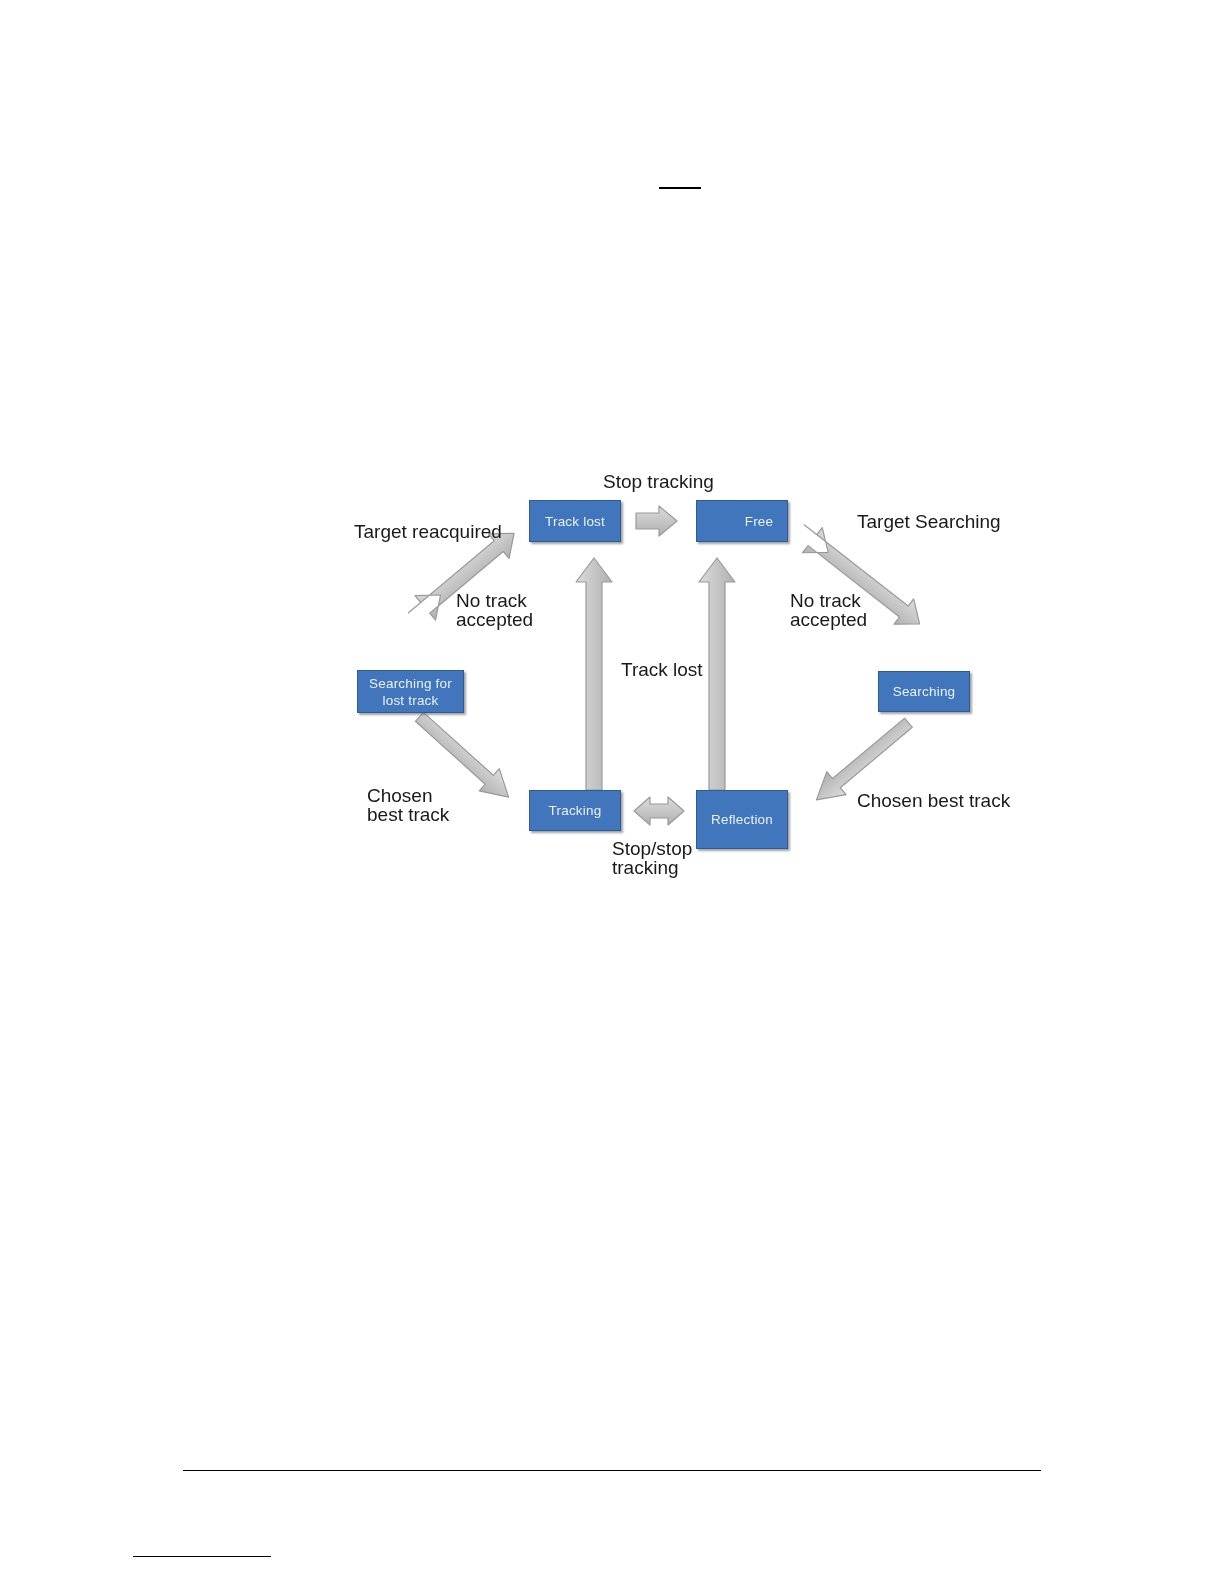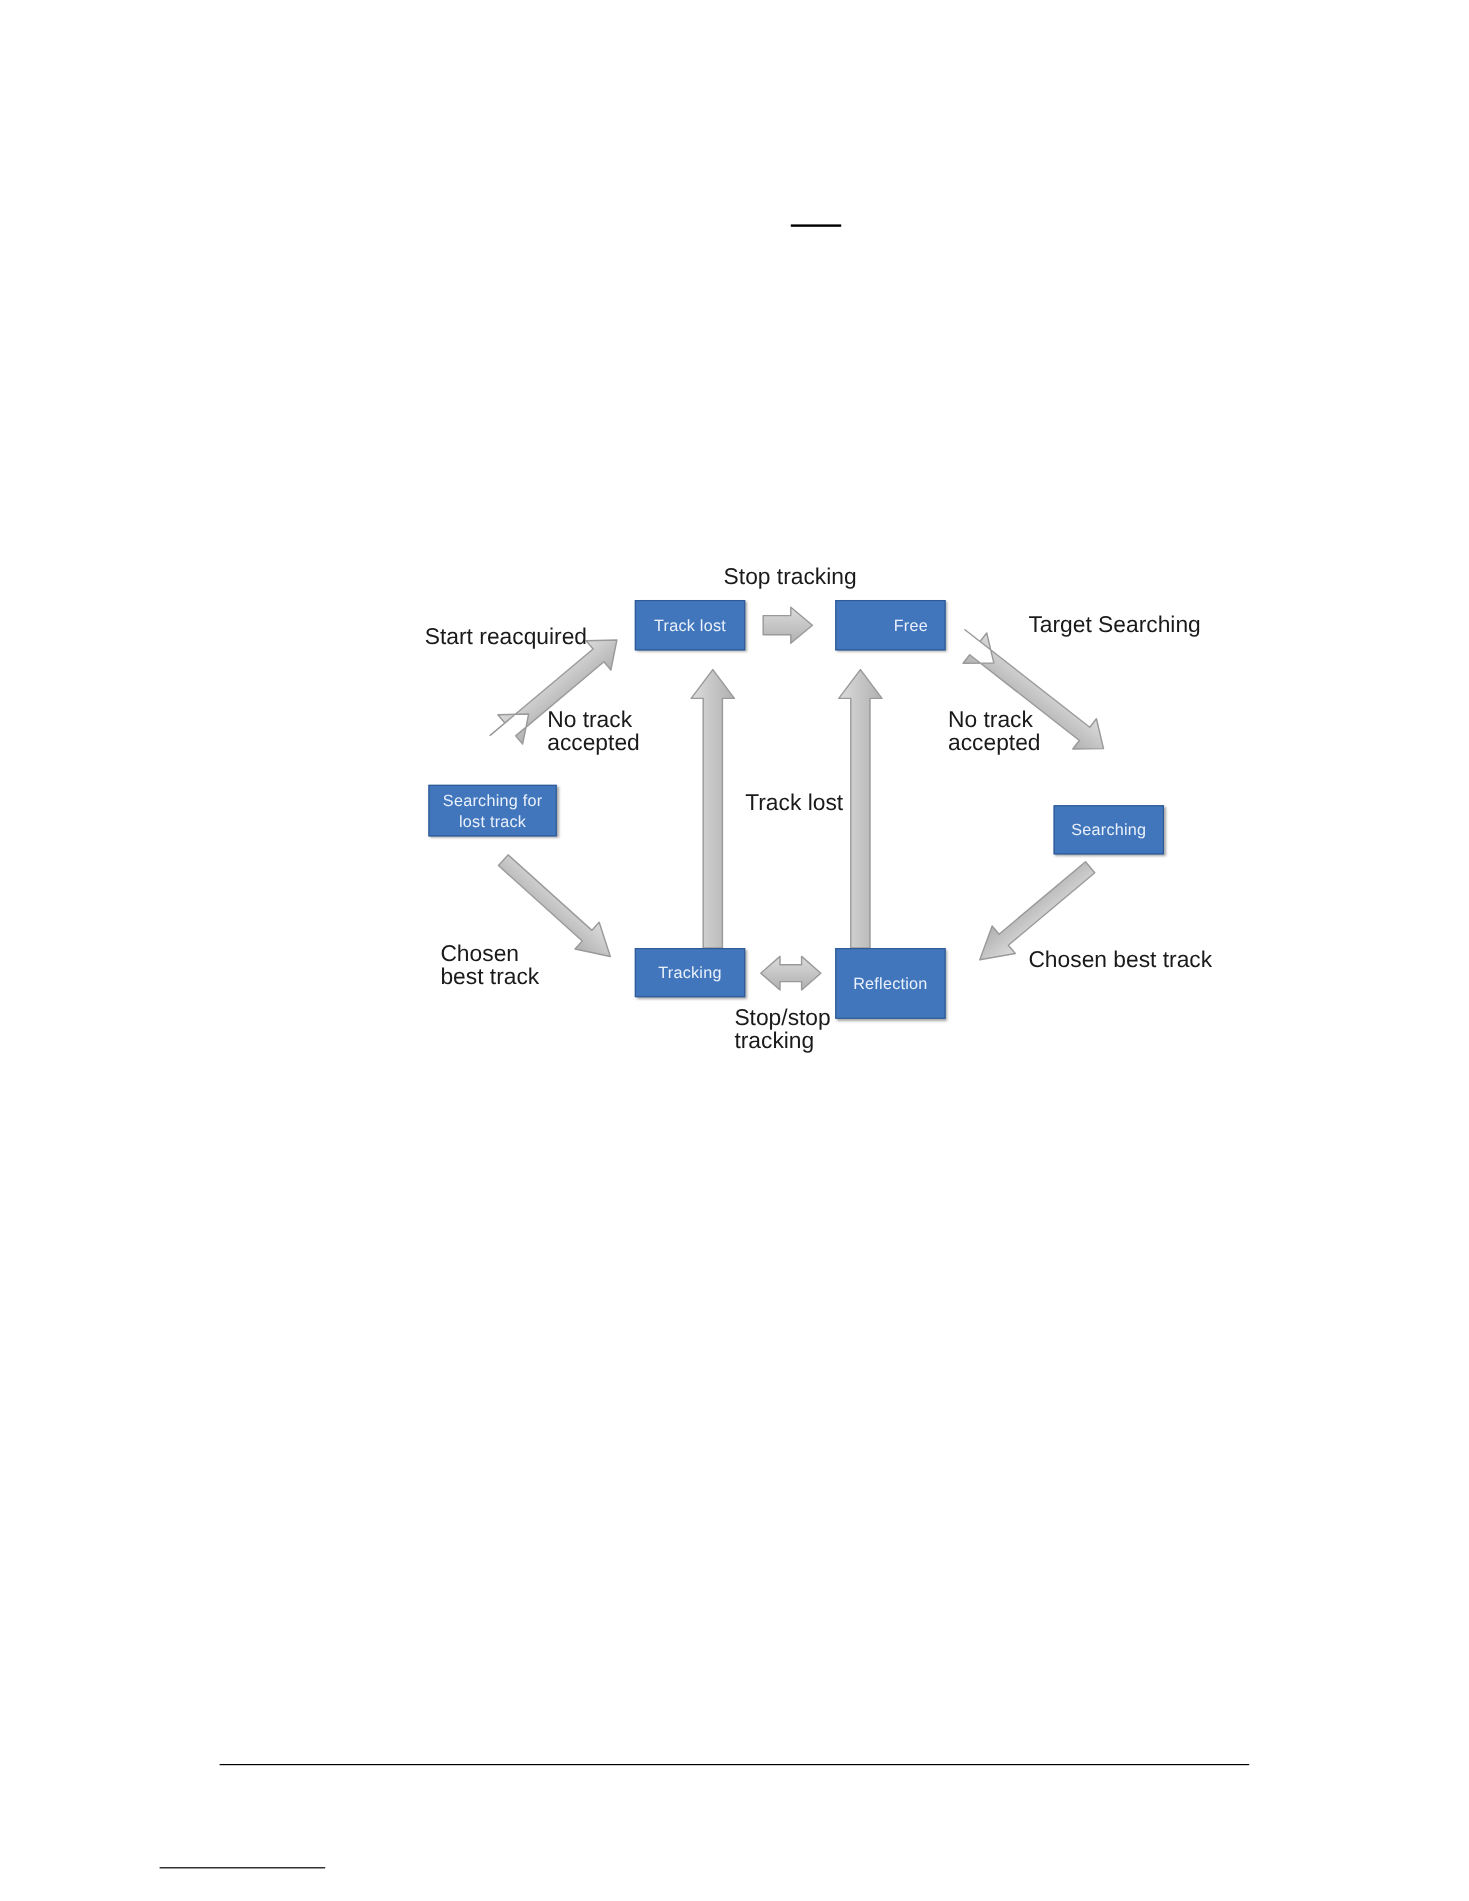--- a/index.html
+++ b/index.html
@@ -187,7 +187,7 @@
 
   <div class="edge-label" id="label-stop-tracking">Stop tracking</div>
 
-  <div class="edge-label" id="label-target-reacquired">Start reacquired</div>
+  <div class="edge-label" id="label-target-reacquired">Target reacquired</div>
 
   <div class="edge-label" id="label-no-track-left">No track
 accepted</div>

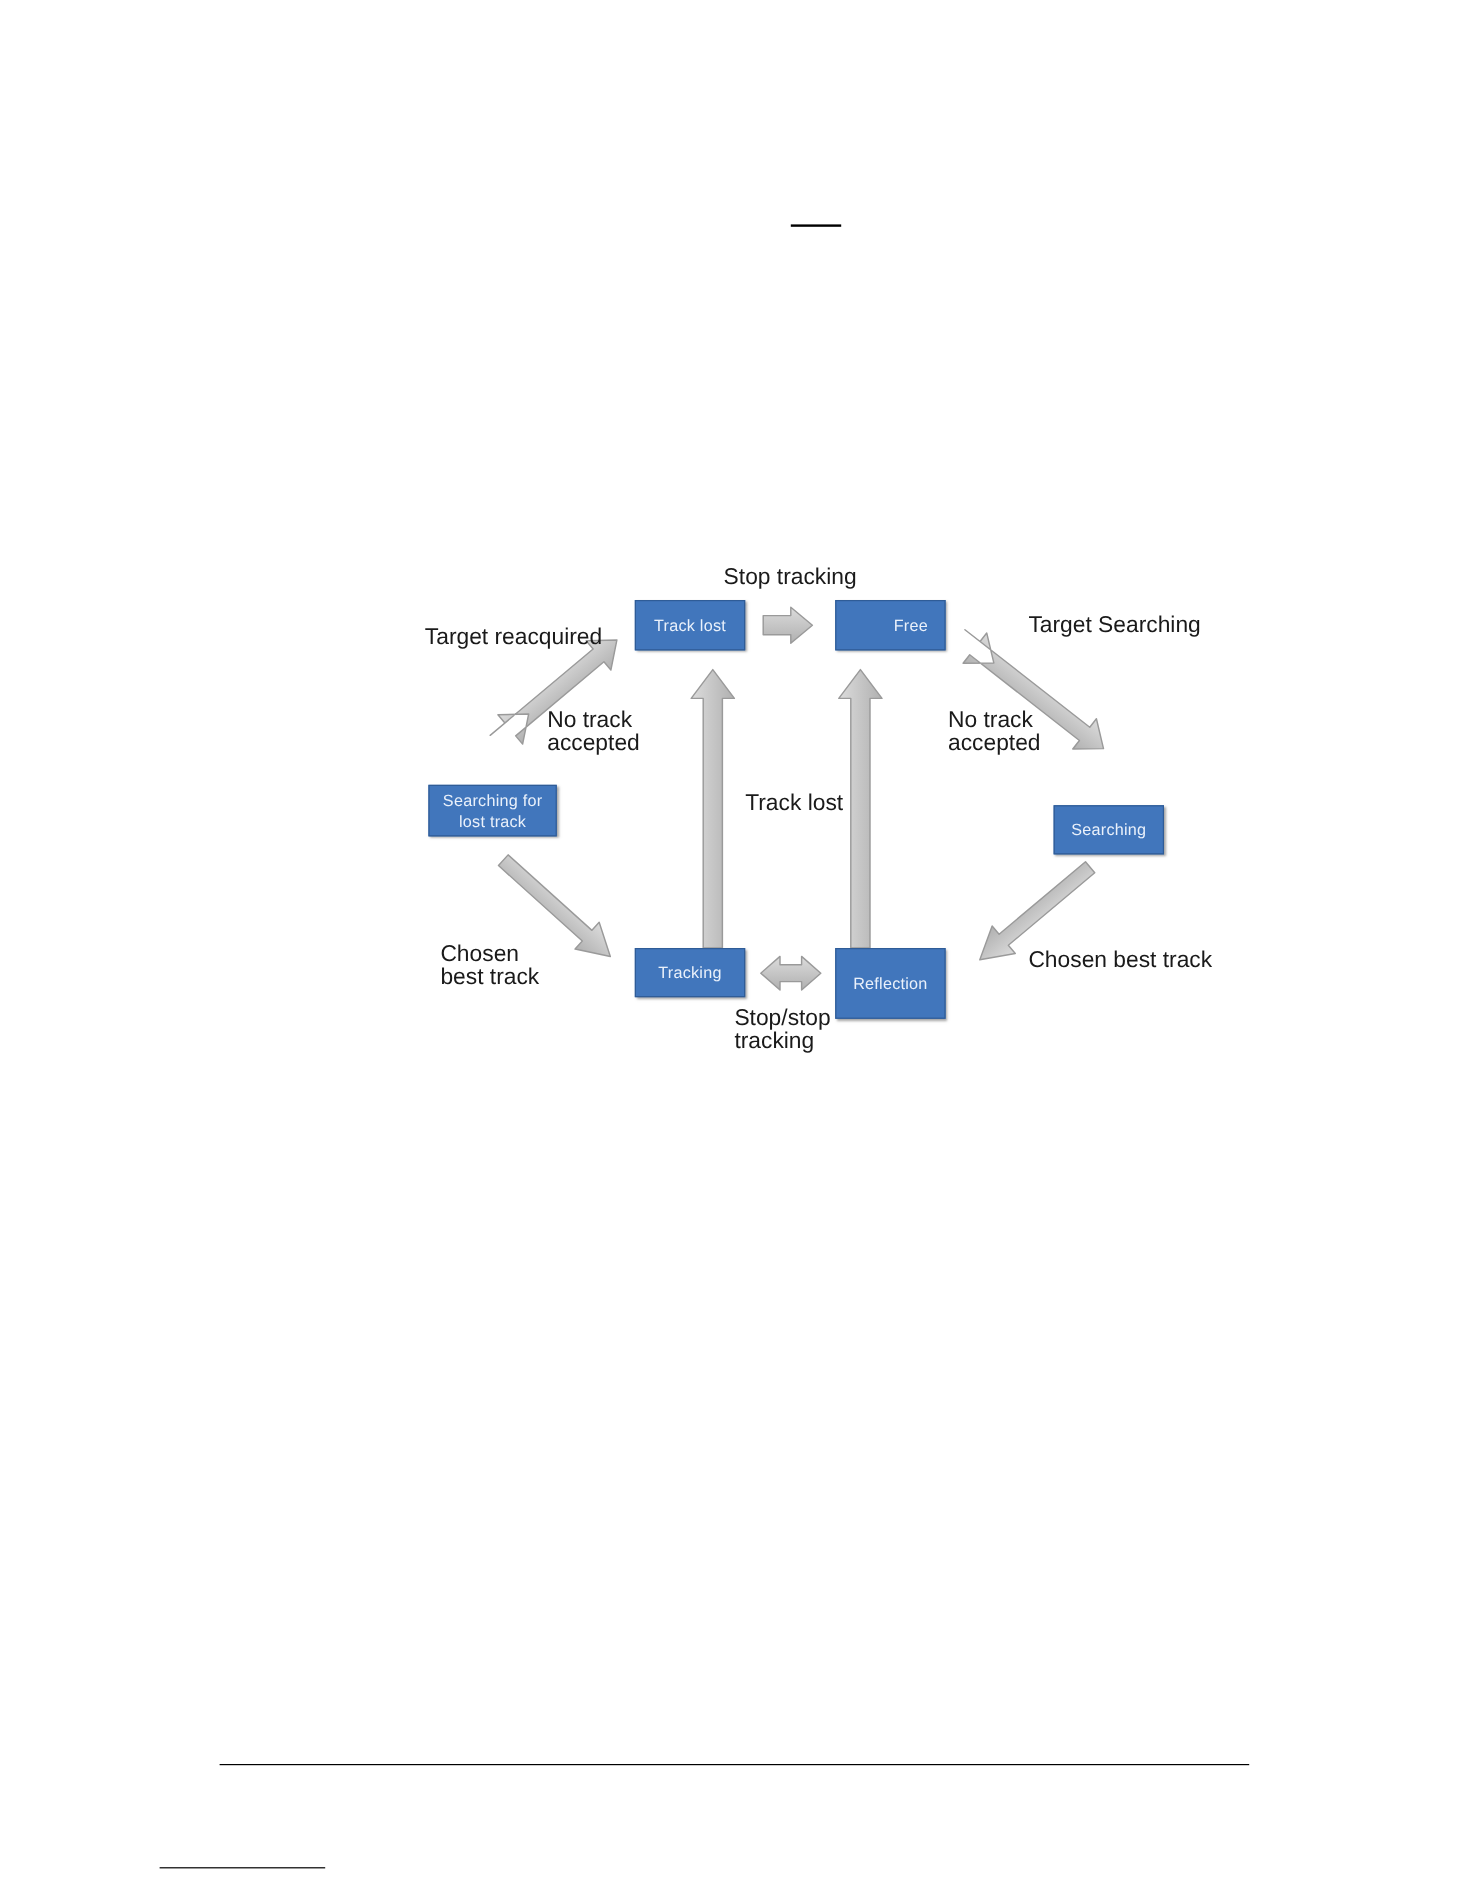--- a/index.html
+++ b/index.html
@@ -78,7 +78,7 @@
 
   #box-track-lost  { left: 529px; top: 500px; width: 92px;  height: 42px; }
   #box-free        { left: 696px; top: 500px; width: 92px;  height: 42px; padding-left: 34px; }
-  #box-searching-lost { left: 357px; top: 654px; width: 107px; height: 43px; }
+  #box-searching-lost { left: 357px; top: 670px; width: 107px; height: 43px; }
   #box-searching   { left: 878px; top: 651px; width: 92px;  height: 41px; margin-top: 20px; }
   #box-tracking    { left: 529px; top: 790px; width: 92px;  height: 41px; }
   #box-reflection  { left: 696px; top: 790px; width: 92px;  height: 59px; }

